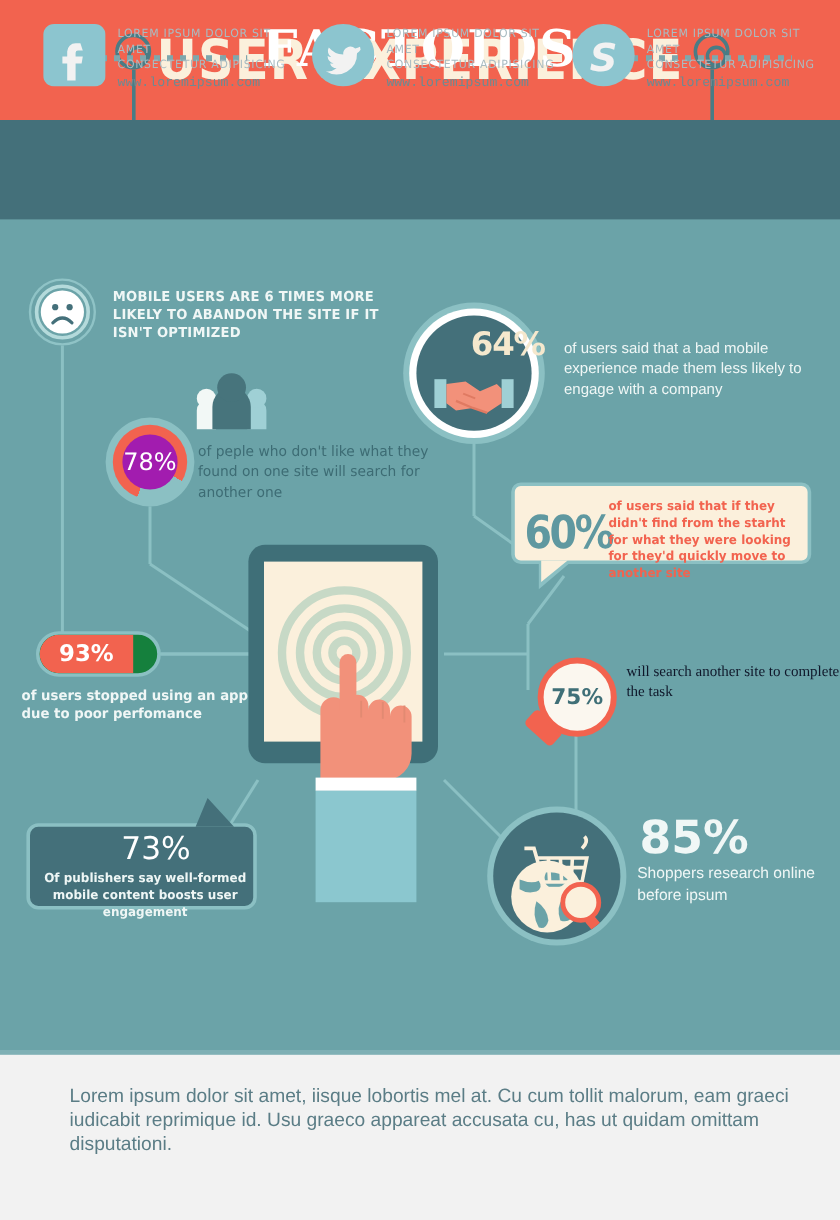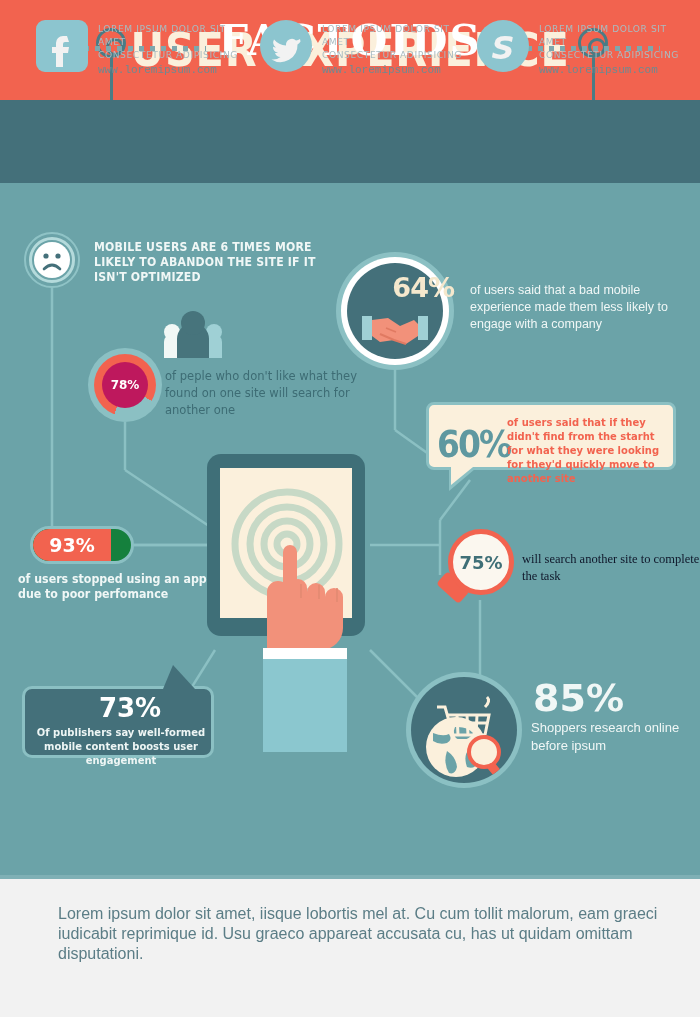--- a/index.html
+++ b/index.html
@@ -116,9 +116,9 @@
   }
   .donut-hole {
     position:absolute; left:14px; top:14px; width:46px; height:46px;
-    border-radius:50%; background:#be185d;
+    border-radius:50%; background:#a21caf;
     display:flex; align-items:center; justify-content:center;
-    color:#ffffff; font-size:12px; font-weight:bold;
+    color:#ffffff; font-size:20px; font-weight:normal;
     font-family:"DejaVu Sans", sans-serif;
   }
   #people-text {

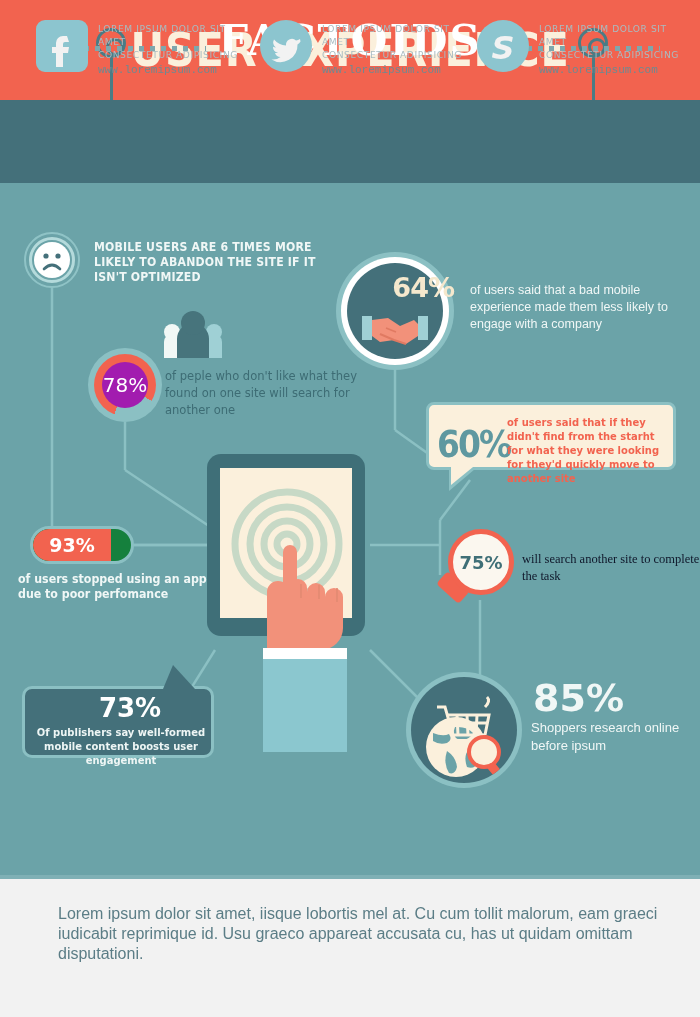--- a/index.html
+++ b/index.html
@@ -209,7 +209,7 @@
   }
 
   
-  #mag75 { left:440px; top:529px; width:82px; height:82px; }
+  #mag75 { left:440px; top:548px; width:82px; height:82px; }
   .mag-ring {
     position:absolute; left:8px; top:0; width:66px; height:66px;
     border-radius:50%; border:5px solid #f2634f; background:#fbf7ef;

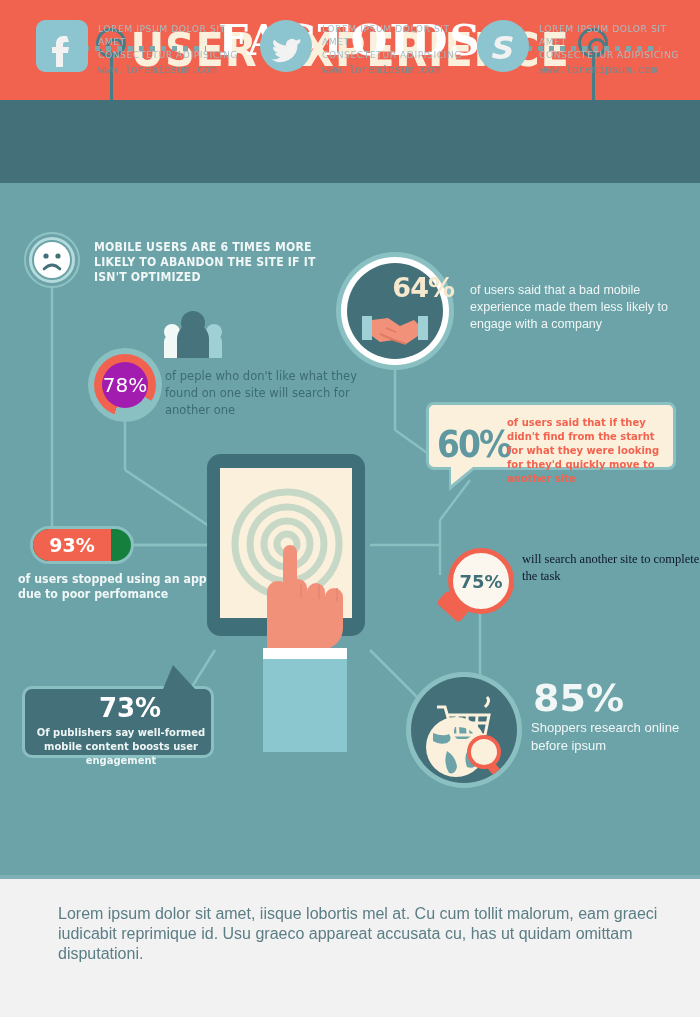--- a/index.html
+++ b/index.html
@@ -242,7 +242,7 @@
   }
   .b73-num {
     position:absolute; left:0; top:4px; width:192px; text-align:center;
-    font-family:"DejaVu Sans", sans-serif; font-weight:bold;
+    font-family:"DejaVu Sans", sans-serif; font-weight:normal;
     font-size:26px; color:#ffffff;padding-left:18px;
   }
   .b73-text {

